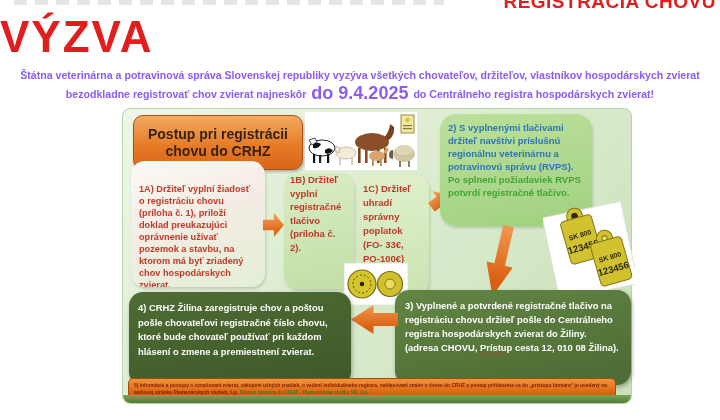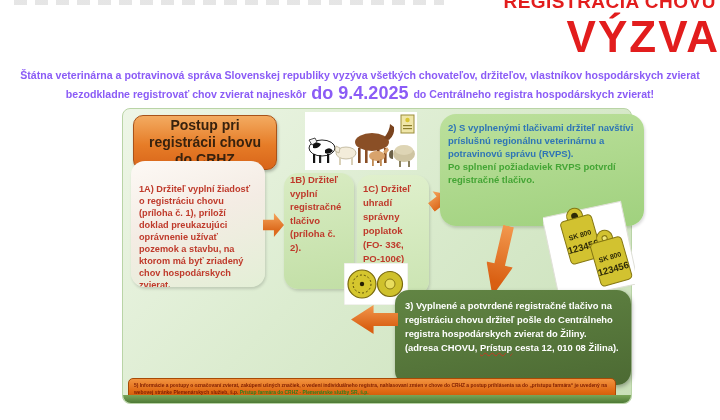--- a/index.html
+++ b/index.html
@@ -19,7 +19,7 @@
     color:#e21d1d; white-space:nowrap;
   }
   .big-title{
-    position:absolute; top:12px; left:0; width:100%; text-align:right;
+    position:absolute; top:12px; left:0; width:100%; text-align:left;
     font-size:44px; letter-spacing:2px; color:#e21d1d;
   }
   .intro{ position:absolute; top:66px; left:0; width:100%; text-align:center; color:#8b5cf6; }

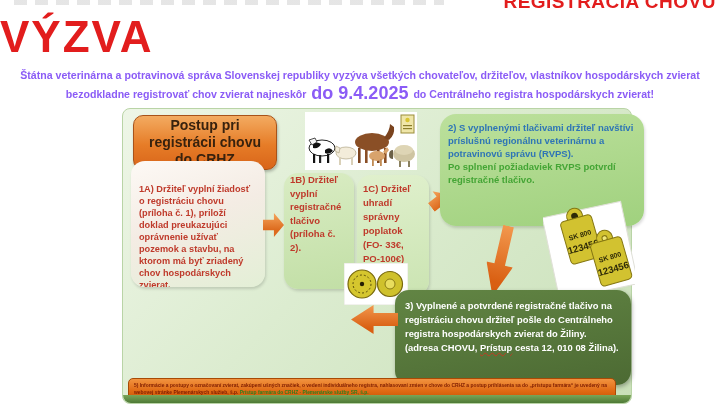--- a/index.html
+++ b/index.html
@@ -39,7 +39,7 @@
   }
 
   .title-box{
-    position:absolute; left:10px; top:6px; width:144px; height:55px;
+    position:absolute; left:10px; top:6px; width:170px; height:55px;
     background:linear-gradient(180deg,#f3ab61 0%, #e67c27 55%, #d9651a 100%);
     border:1px solid #a8531a; border-radius:10px;
     display:flex; align-items:center; justify-content:center; text-align:center;

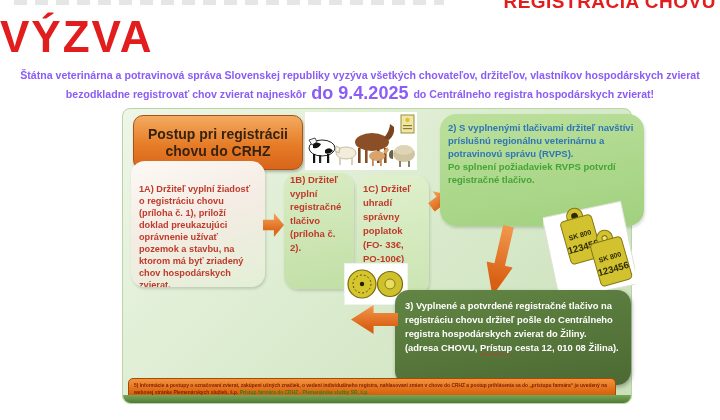--- a/index.html
+++ b/index.html
@@ -69,7 +69,7 @@
     font-size:9.5px; line-height:14px;
   }
   .box-2{
-    left:317px; top:5px; width:204px; height:112px; padding:7px 8px;
+    left:317px; top:5px; width:152px; height:112px; padding:7px 8px;
     background:linear-gradient(170deg,#bce09c 0%, #a0d17e 100%);
     font-size:9.5px; line-height:13px; border-radius:16px;
   }

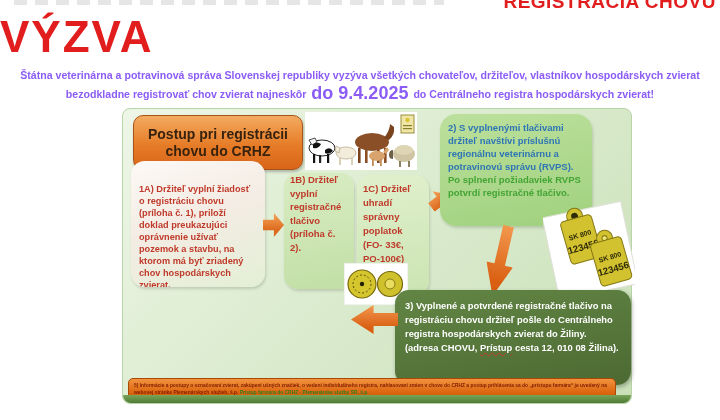--- a/index.html
+++ b/index.html
@@ -239,6 +239,9 @@
 
   <div class="arrow arr-left arrow-3-4"></div>
 
+  <div class="box-dark box-4">
+    <span>4) CRHZ Žilina zaregistruje chov a poštou pošle chovateľovi registračné číslo chovu, ktoré bude chovateľ používať pri každom hlásení o zmene a premiestnení zvierat.</span>
+  </div>
 
   <div class="footnote">
     <div class="fline">5) Informácie a postupy o označovaní zvierat, zakúpení ušných značiek, o vedení individuálneho registra,  nahlasovaní zmien v chove do CRHZ  a postup prihlásenia sa do „prístupu farmára“ je uvedený na</div>

